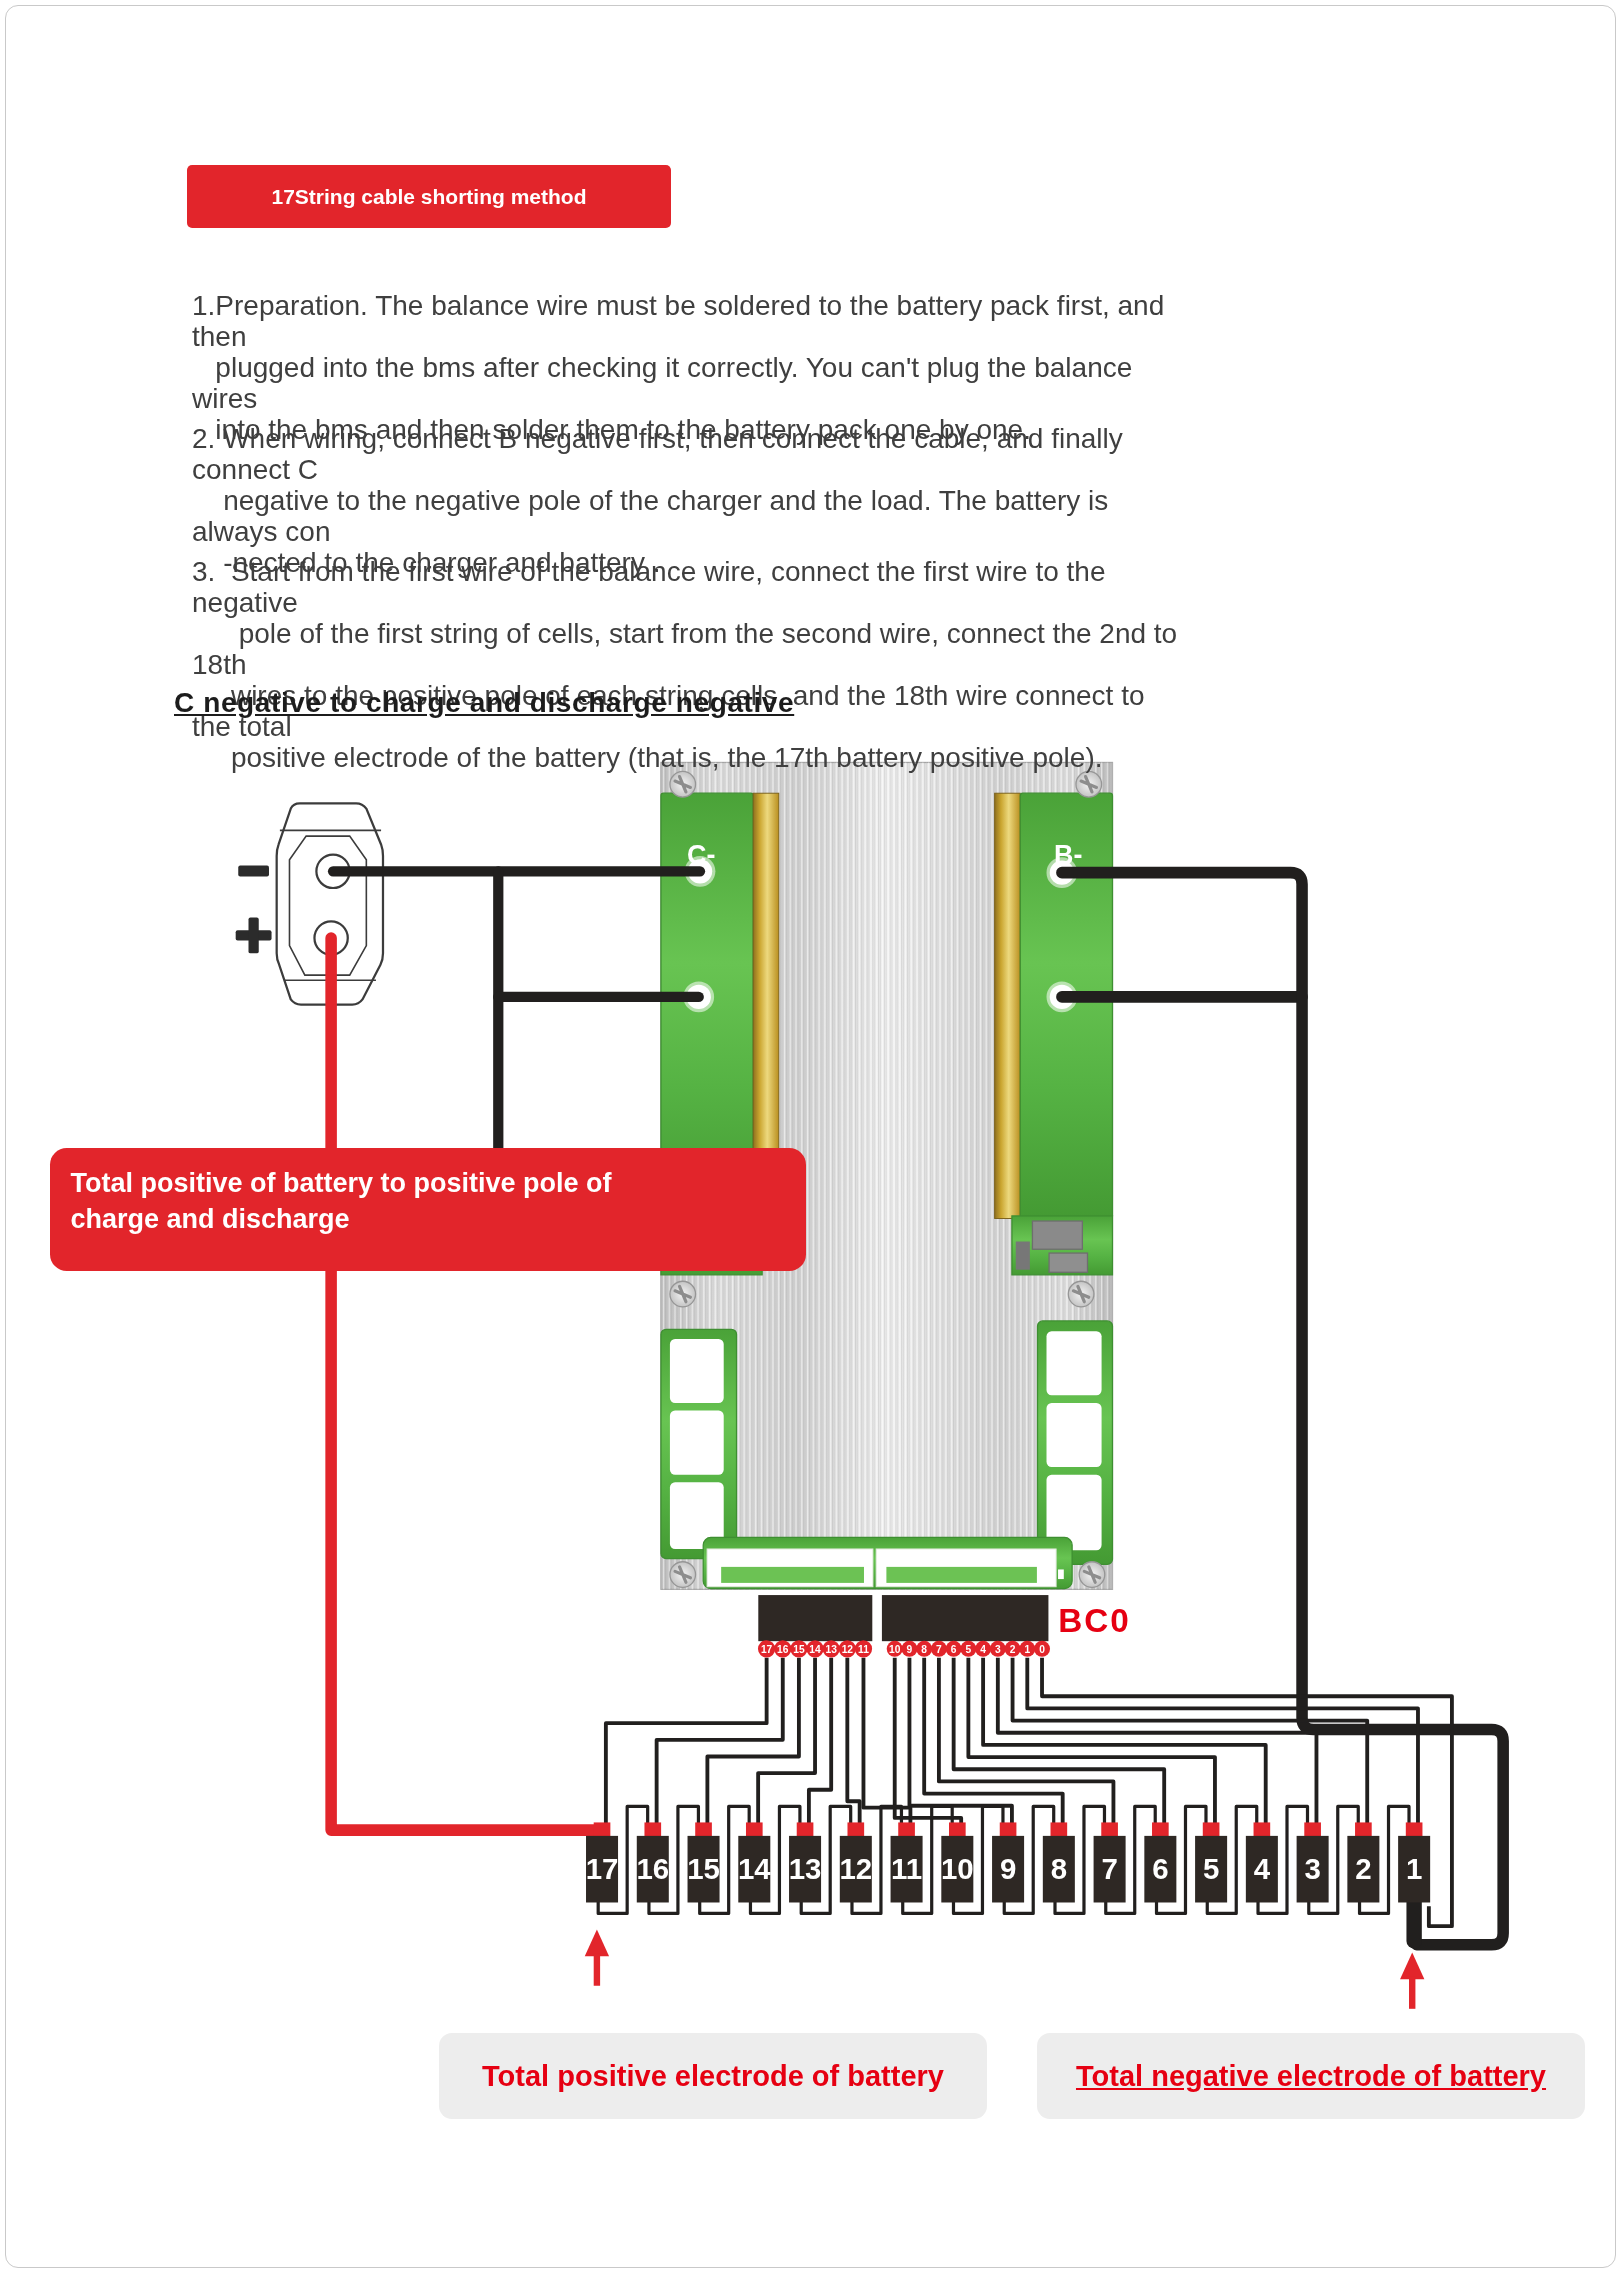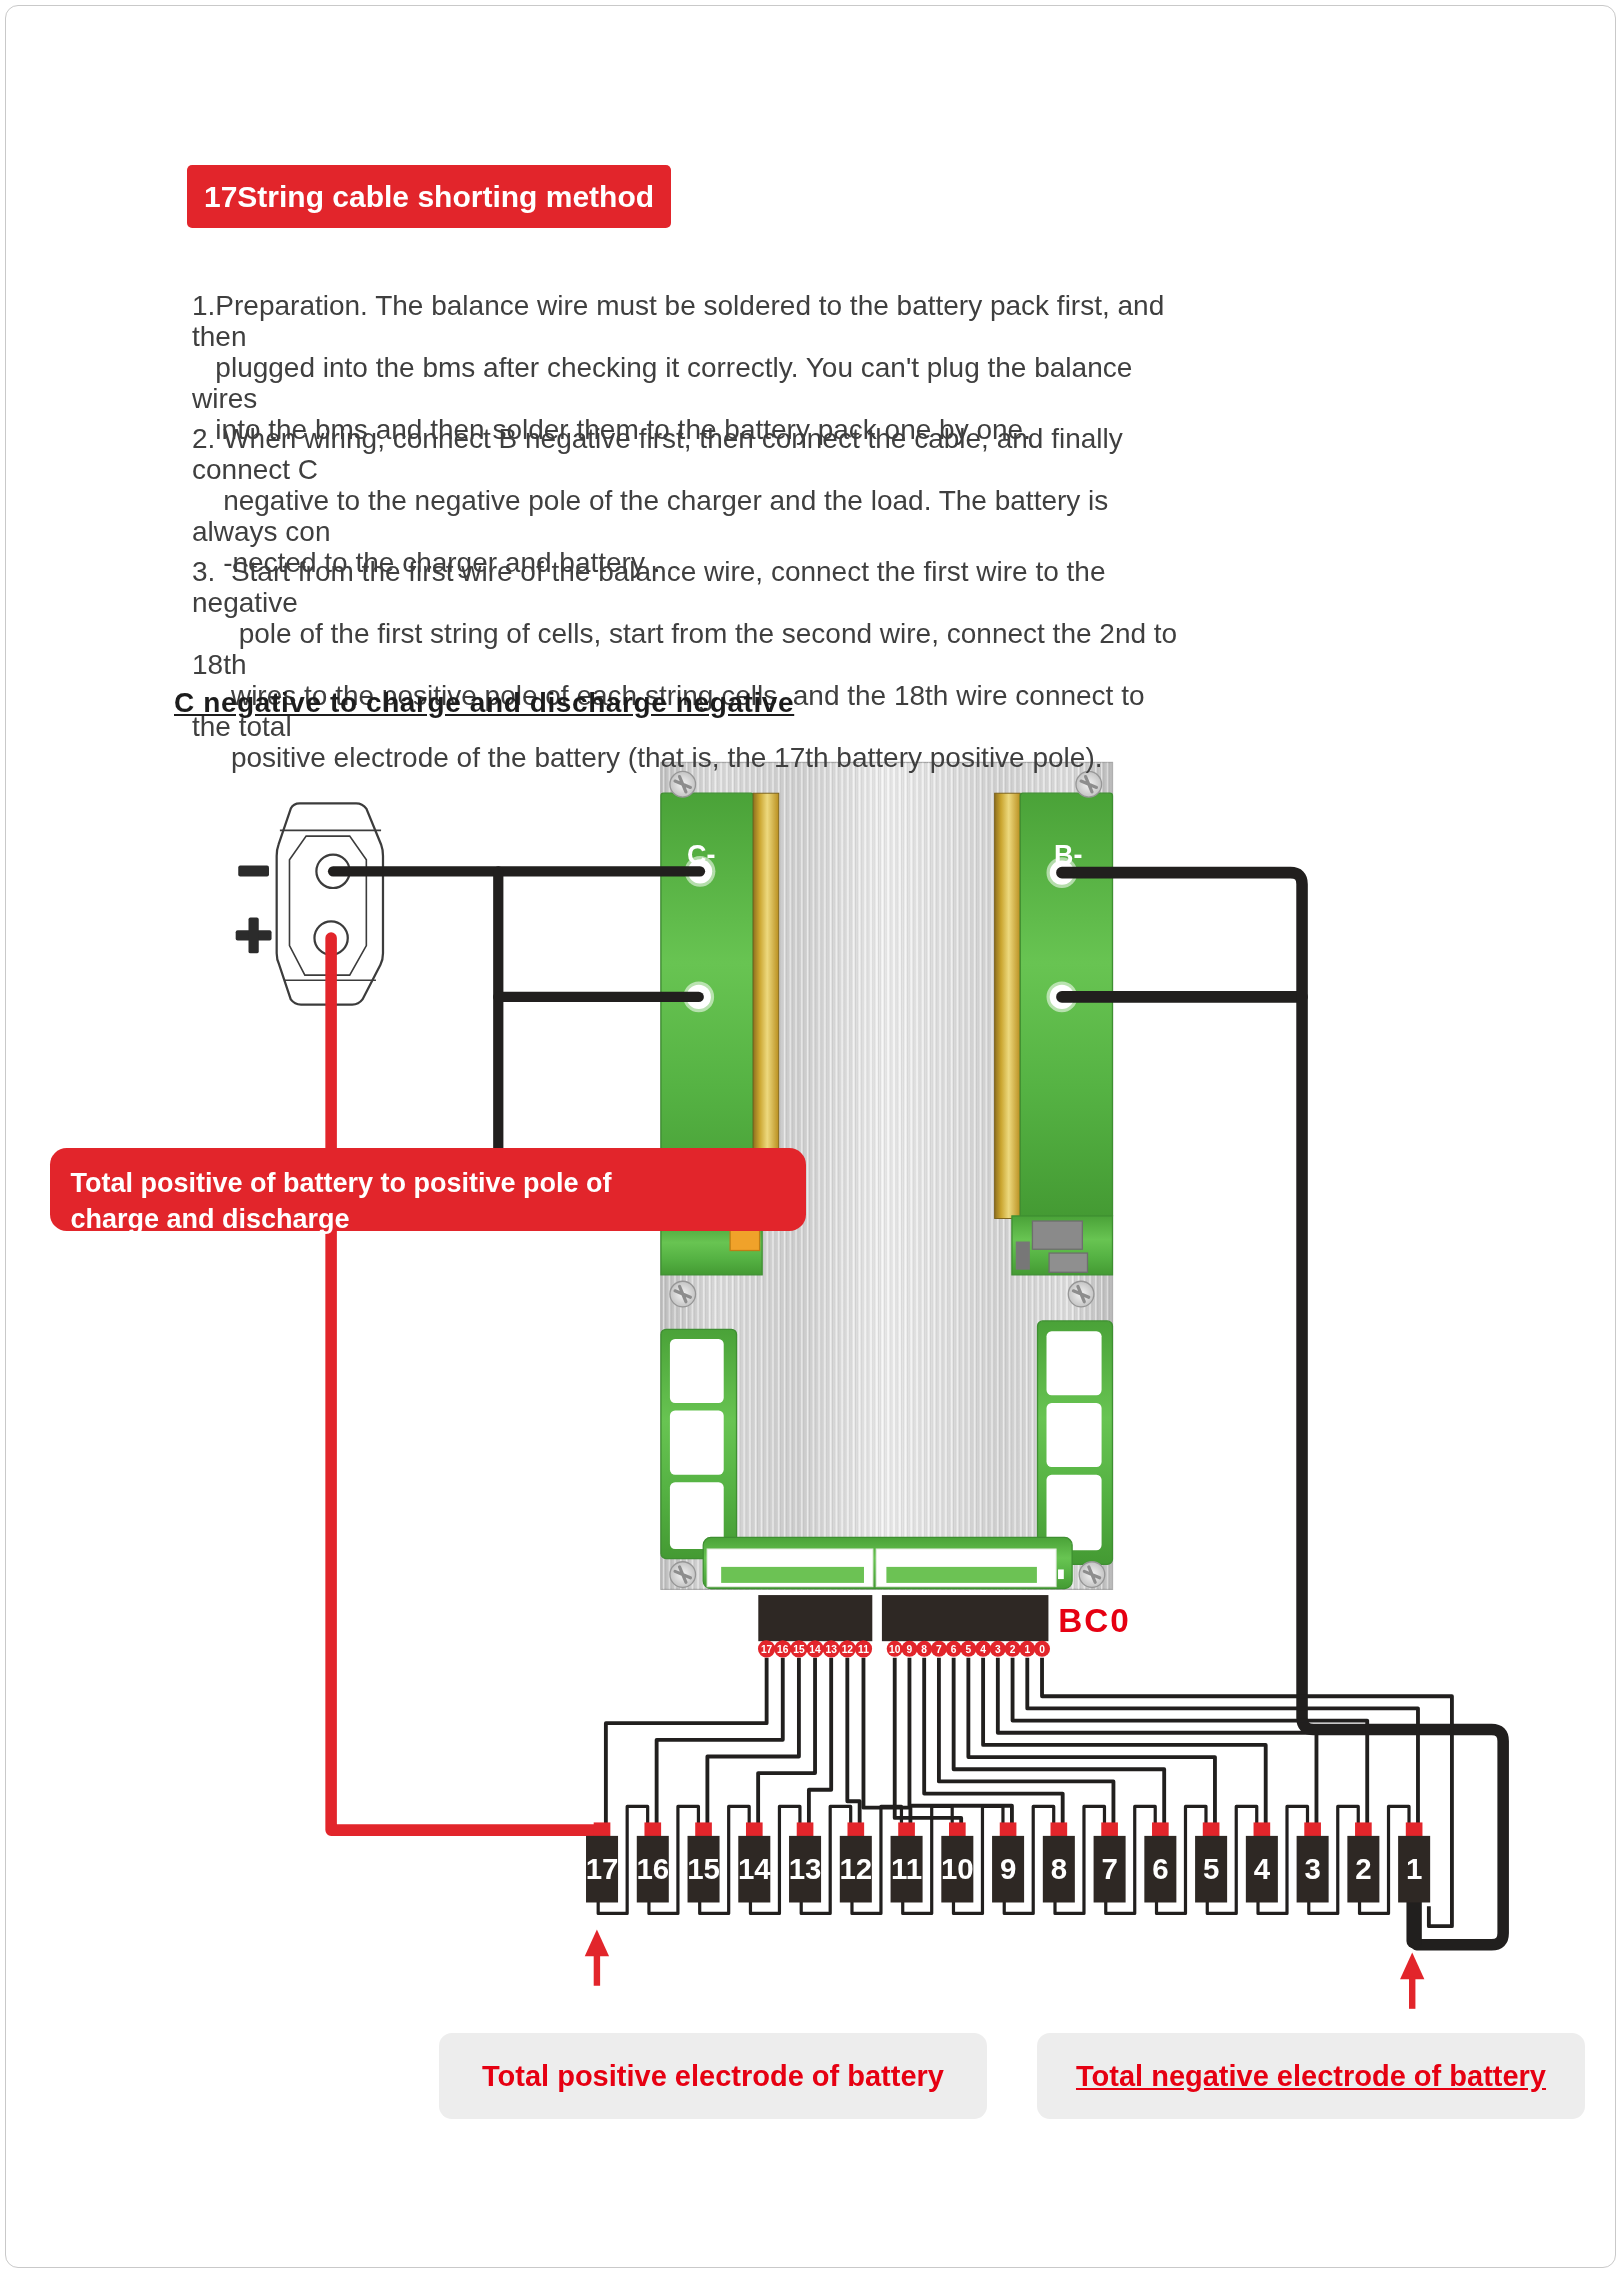--- a/index.html
+++ b/index.html
@@ -11,7 +11,7 @@
   svg text{font-family:"Liberation Sans",sans-serif;}
   .badge{position:absolute;left:187px;top:165px;width:484px;height:63px;
          background:var(--accent-red);border-radius:5.1px;color:#fff;
-         font-size:30px;font-weight:bold;display:flex;align-items:center;justify-content:center;}
+         font-size:21px;font-weight:bold;display:flex;align-items:center;justify-content:center;}
   .para{position:absolute;left:192px;width:999px;font-size:28px;line-height:31px;
         color:#3f3f3f;white-space:pre-wrap;}
   .sec-title{position:absolute;left:174px;top:687px;font-size:28px;font-weight:bold;

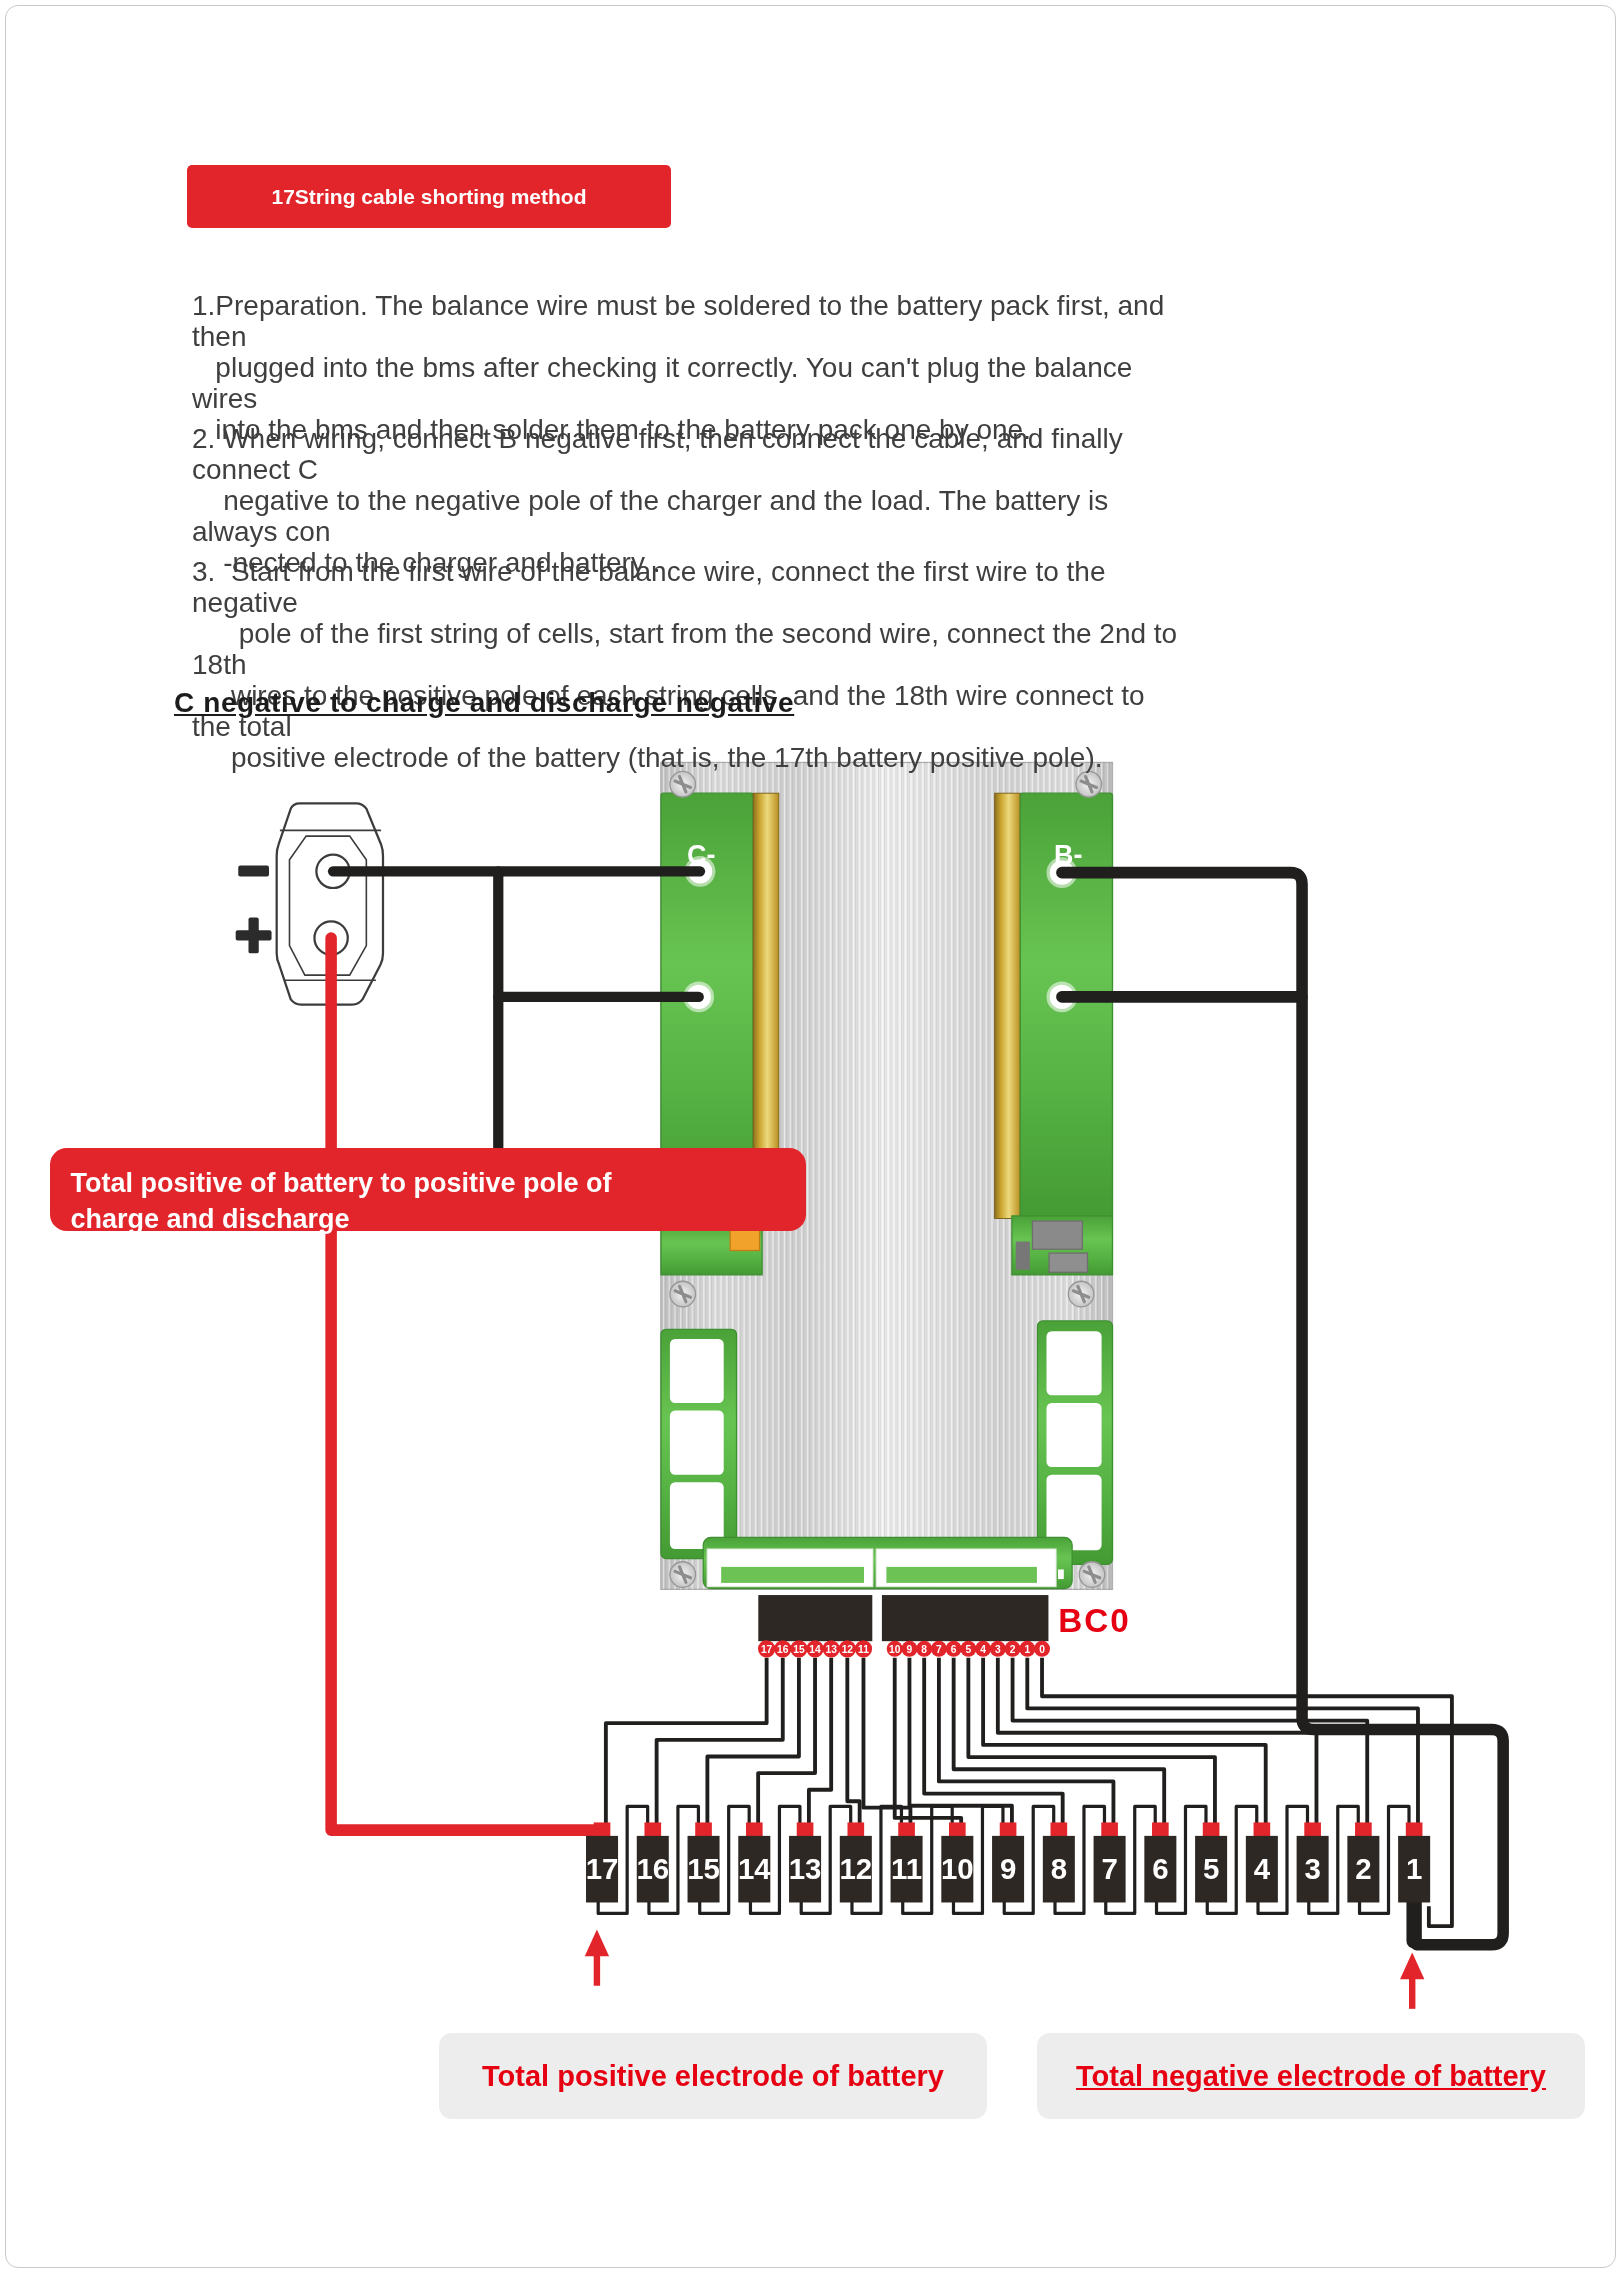--- a/index.html
+++ b/index.html
@@ -16,7 +16,7 @@
         color:#3f3f3f;white-space:pre-wrap;}
   .sec-title{position:absolute;left:174px;top:687px;font-size:28px;font-weight:bold;
         color:#1c1c1c;letter-spacing:0.6px;text-decoration:underline;}
-  .callout{position:absolute;top:1148px;height:83px;border-radius:16.7px;color:#fff;
+  .callout{position:absolute;top:1148px;height:123px;border-radius:16.7px;color:#fff;
         font-size:27px;line-height:36px;font-weight:bold;white-space:pre-wrap;
         padding:16.7px 20.5px;box-sizing:border-box;}
   .callout.red{left:50px;width:756px;background:var(--accent-red);}

